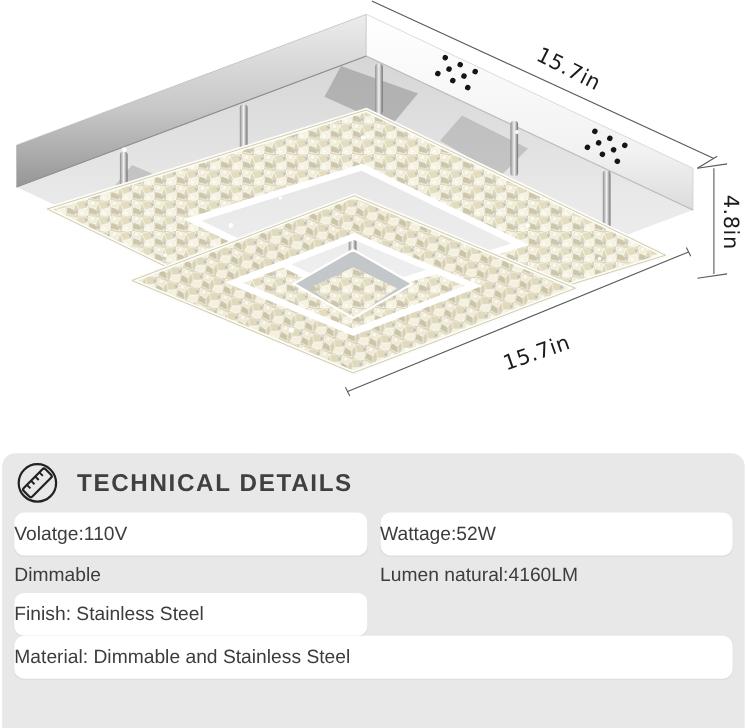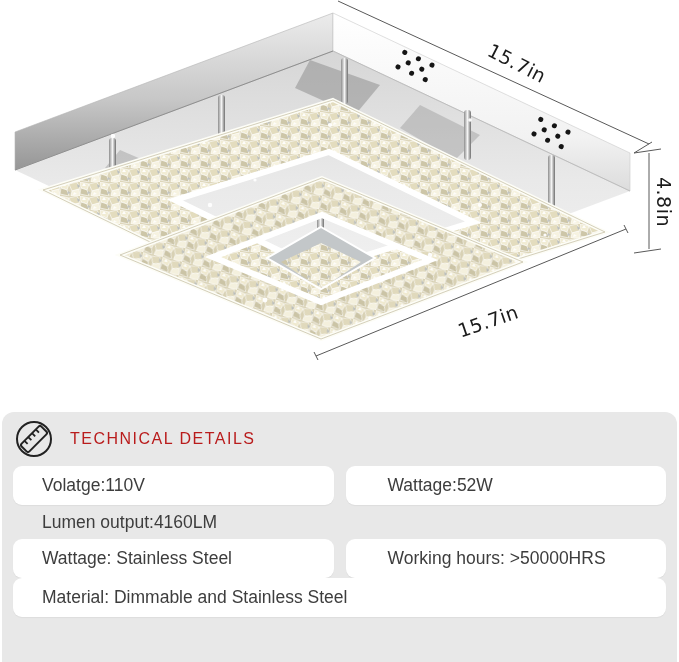--- a/index.html
+++ b/index.html
@@ -31,8 +31,8 @@
   }
   .ruler-badge { width:38px; height:38px; flex:0 0 auto; }
   .panel-title {
-    margin-left:17px; font-size:16px; font-weight:400;
-    letter-spacing:1.5px; color:#b91c1c;
+    margin-left:17px; font-size:22px; font-weight:700;
+    letter-spacing:1.5px; color:#404040;
   }
   .specs { padding:0 11px; }
   .srow { display:grid; grid-template-columns:1fr 1fr; column-gap:12px; }

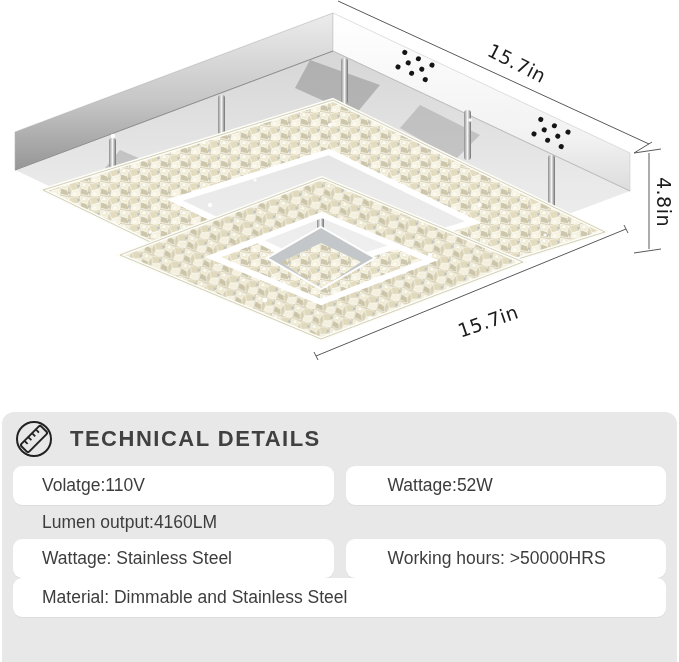--- a/index.html
+++ b/index.html
@@ -38,7 +38,7 @@
   .srow { display:grid; grid-template-columns:1fr 1fr; column-gap:12px; }
   .srow.single { grid-template-columns:1fr; }
   .cell {
-    display:flex; align-items:center; padding-left:29px;
+    display:flex; align-items:center; 
     font-size:17.5px; color:#3d3d3d;
   }
   .srow .cell:nth-child(2) { padding-left:42px; }

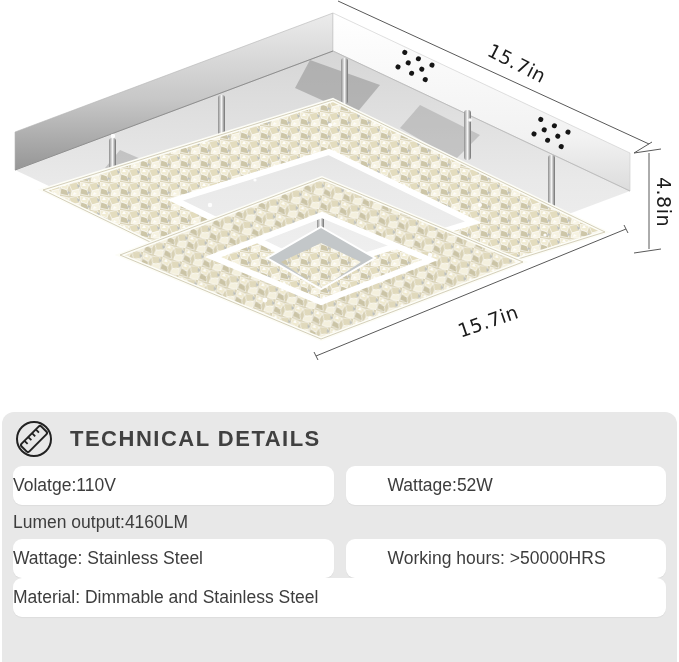--- a/index.html
+++ b/index.html
@@ -41,7 +41,7 @@
     display:flex; align-items:center; 
     font-size:17.5px; color:#3d3d3d;
   }
-  .srow .cell:nth-child(2) { padding-left:42px; }
+  .srow .cell:nth-child(2) { }
   .pill { background:#ffffff; border-radius:9px; box-shadow:0 1px 1px rgba(0,0,0,0.05); }
   .h39 { height:39px; }
   .h34 { height:34px; }

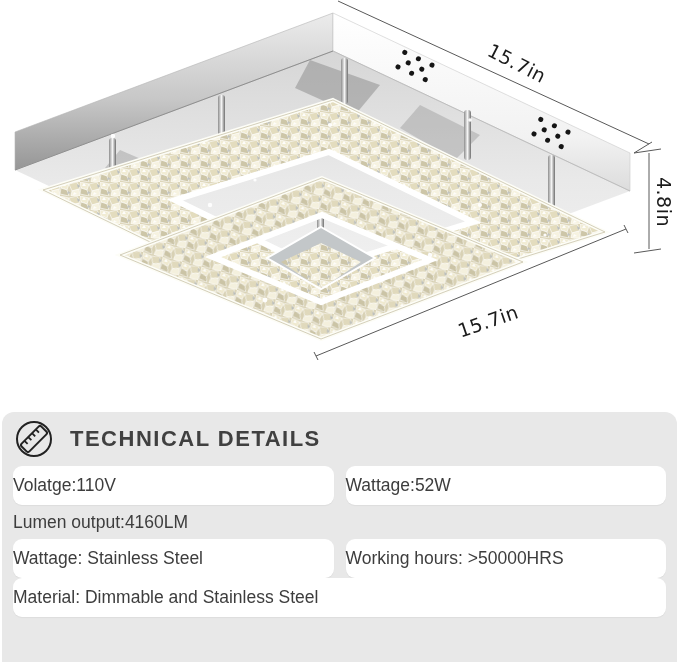--- a/index.html
+++ b/index.html
@@ -212,6 +212,7 @@
         <div class="cell pill h39">Wattage:52W</div>
       </div>
       <div class="srow">
+        <div class="cell h34">Dimmable</div>
         <div class="cell h34">Lumen output:4160LM</div>
       </div>
       <div class="srow">

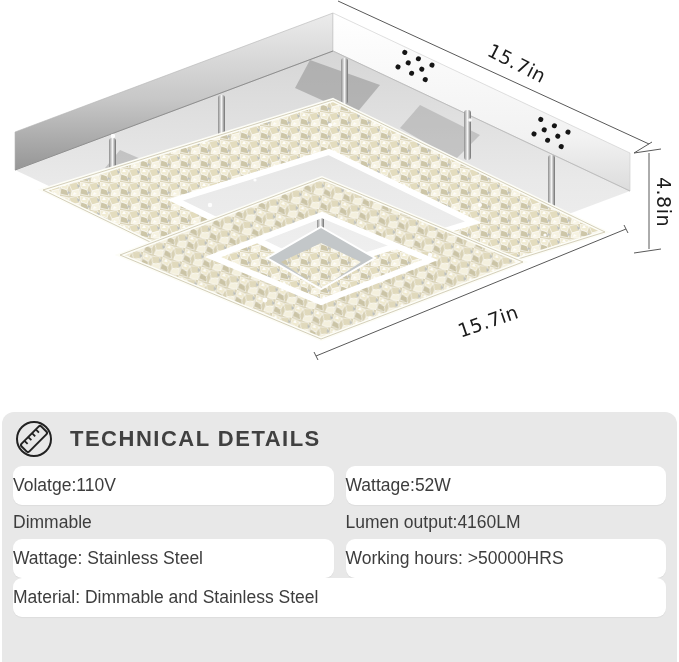--- a/index.html
+++ b/index.html
@@ -213,7 +213,7 @@
       </div>
       <div class="srow">
         <div class="cell h34">Dimmable</div>
-        <div class="cell h34">Lumen output:4160LM</div>
+        <div class="cell h34">Lumen natural:4160LM</div>
       </div>
       <div class="srow">
         <div class="cell pill h39">Wattage: Stainless Steel</div>

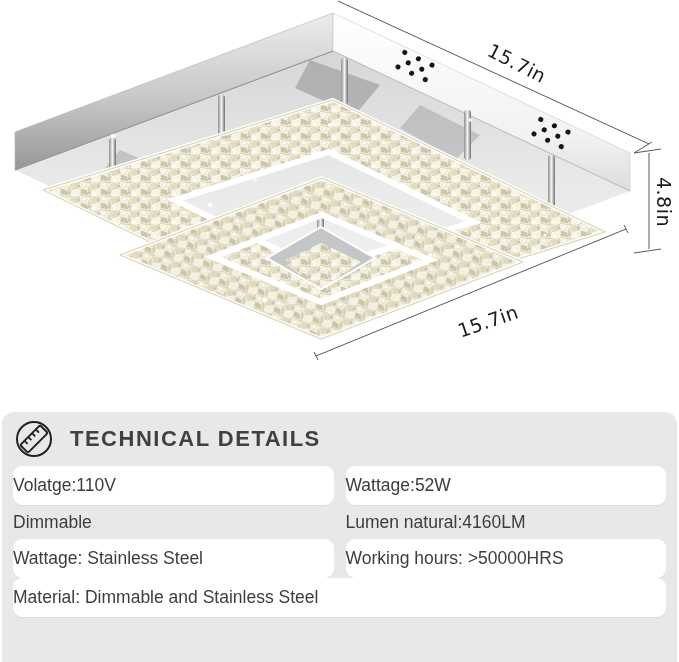--- a/index.html
+++ b/index.html
@@ -216,7 +216,7 @@
         <div class="cell h34">Lumen natural:4160LM</div>
       </div>
       <div class="srow">
-        <div class="cell pill h39">Wattage: Stainless Steel</div>
+        <div class="cell pill h39">Finish: Stainless Steel</div>
         <div class="cell pill h39">Working hours: &gt;50000HRS</div>
       </div>
       <div class="srow single">

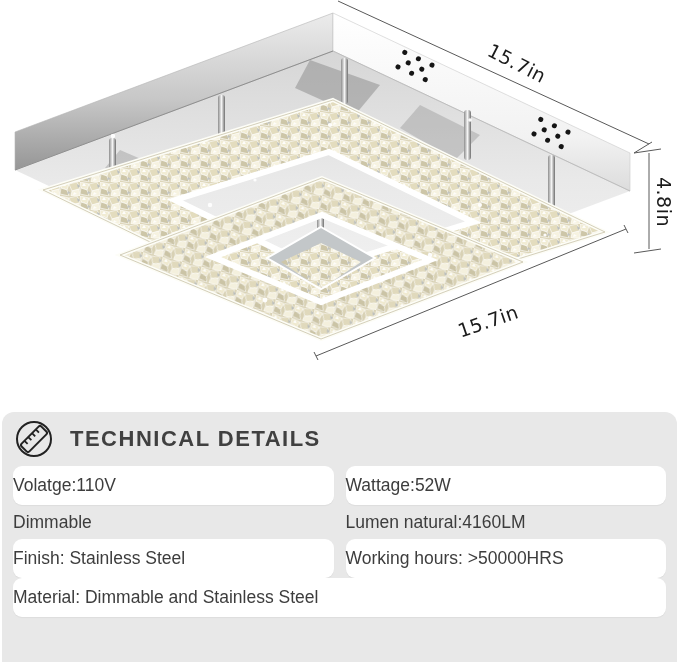--- a/index.html
+++ b/index.html
@@ -217,7 +217,6 @@
       </div>
       <div class="srow">
         <div class="cell pill h39">Finish: Stainless Steel</div>
-        <div class="cell pill h39">Working hours: &gt;50000HRS</div>
       </div>
       <div class="srow single">
         <div class="cell pill h39">Material: Dimmable and Stainless Steel</div>

